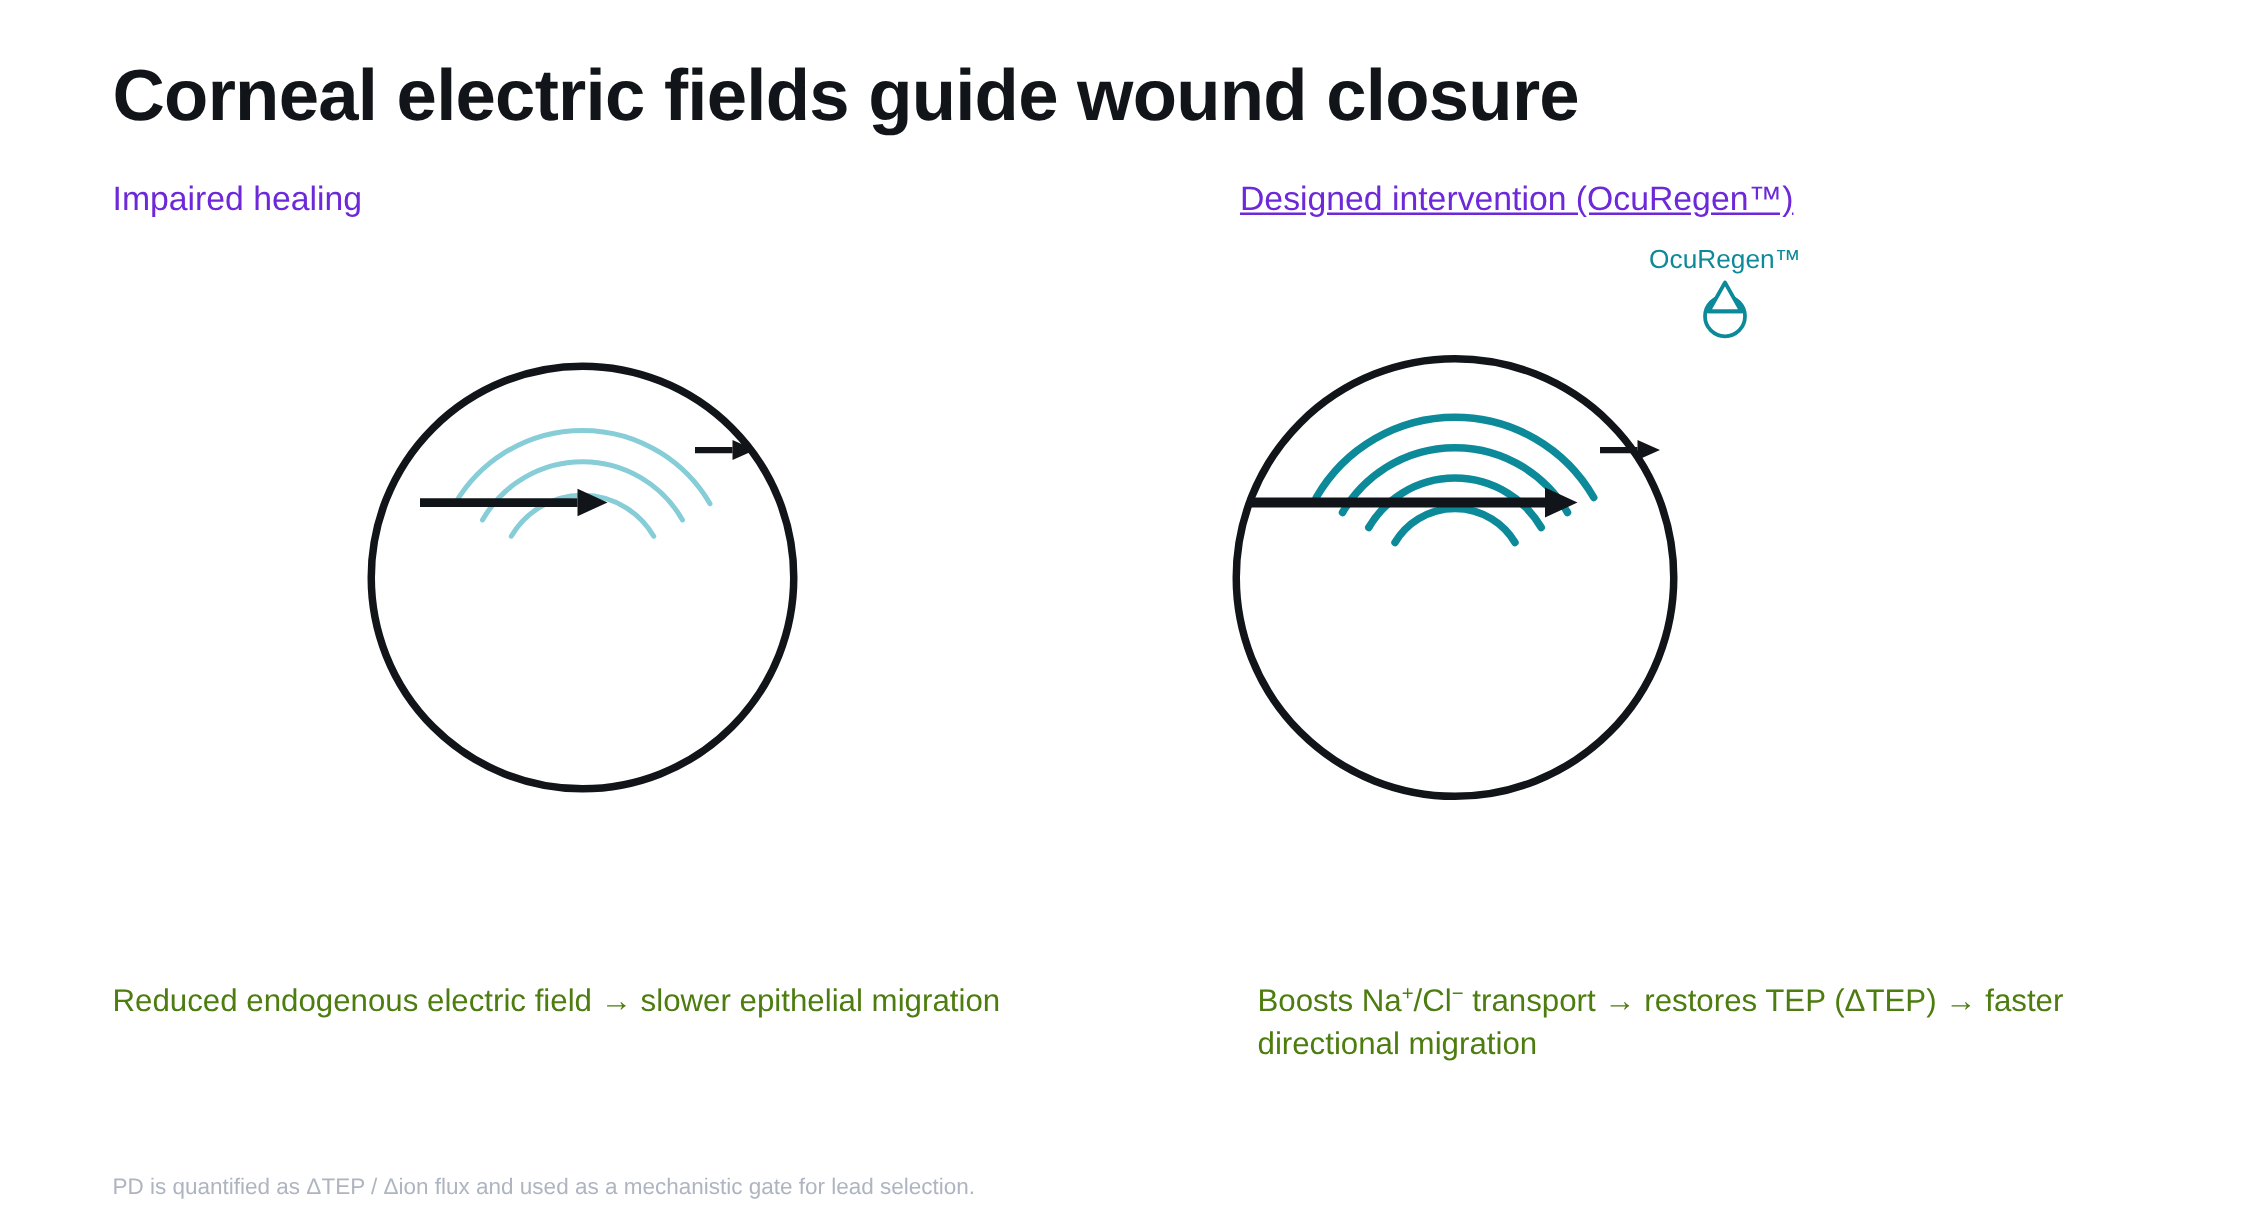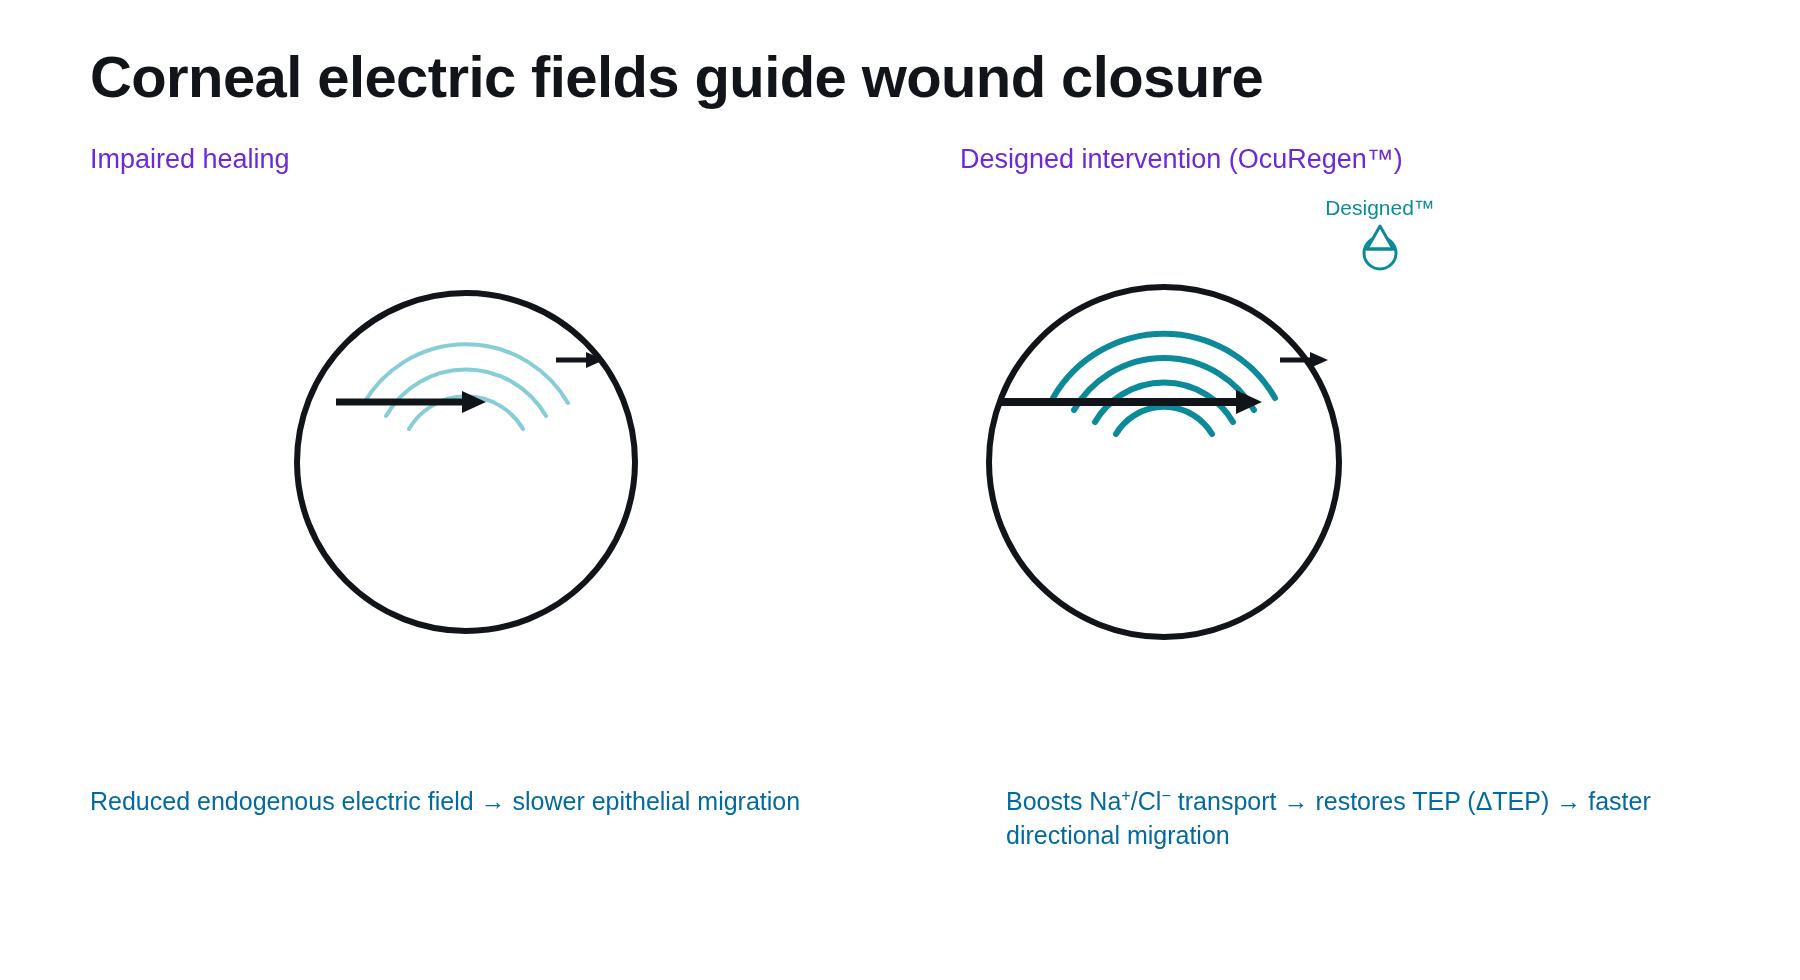--- a/index.html
+++ b/index.html
@@ -45,7 +45,7 @@
     line-height: 1.2;
   }
   .col-heading.left  { left: 90px;  top: 143px; }
-  .col-heading.right { left: 960px; top: 143px; }
+  .col-heading.right { left: 992px; top: 143px; text-decoration: underline; }
 
   
   .panel {

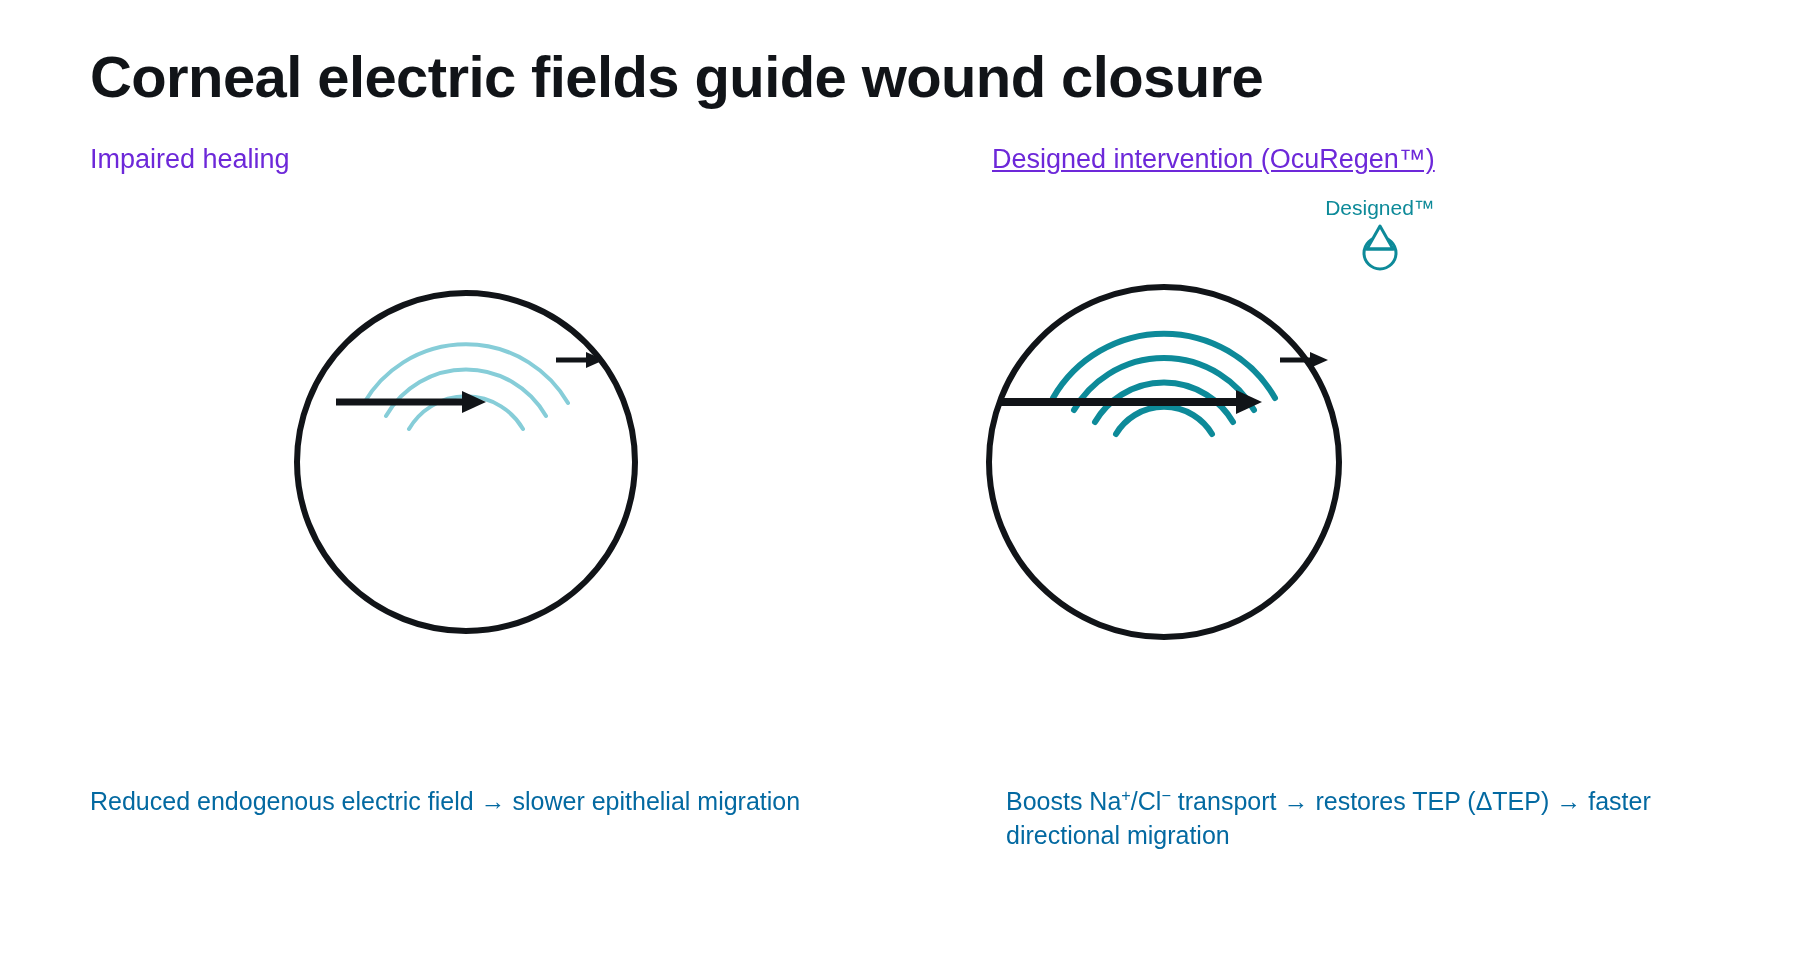--- a/index.html
+++ b/index.html
@@ -173,7 +173,7 @@
   </div>
 
   <div class="product-badge">
-    <div class="product-badge-label">Designed™</div>
+    <div class="product-badge-label">OcuRegen™</div>
     <div class="droplet-wrap">
       <svg width="56" height="56" viewBox="0 0 56 56">
         <circle cx="28" cy="35" r="16" fill="none" stroke="#0d8a99" stroke-width="3"></circle>

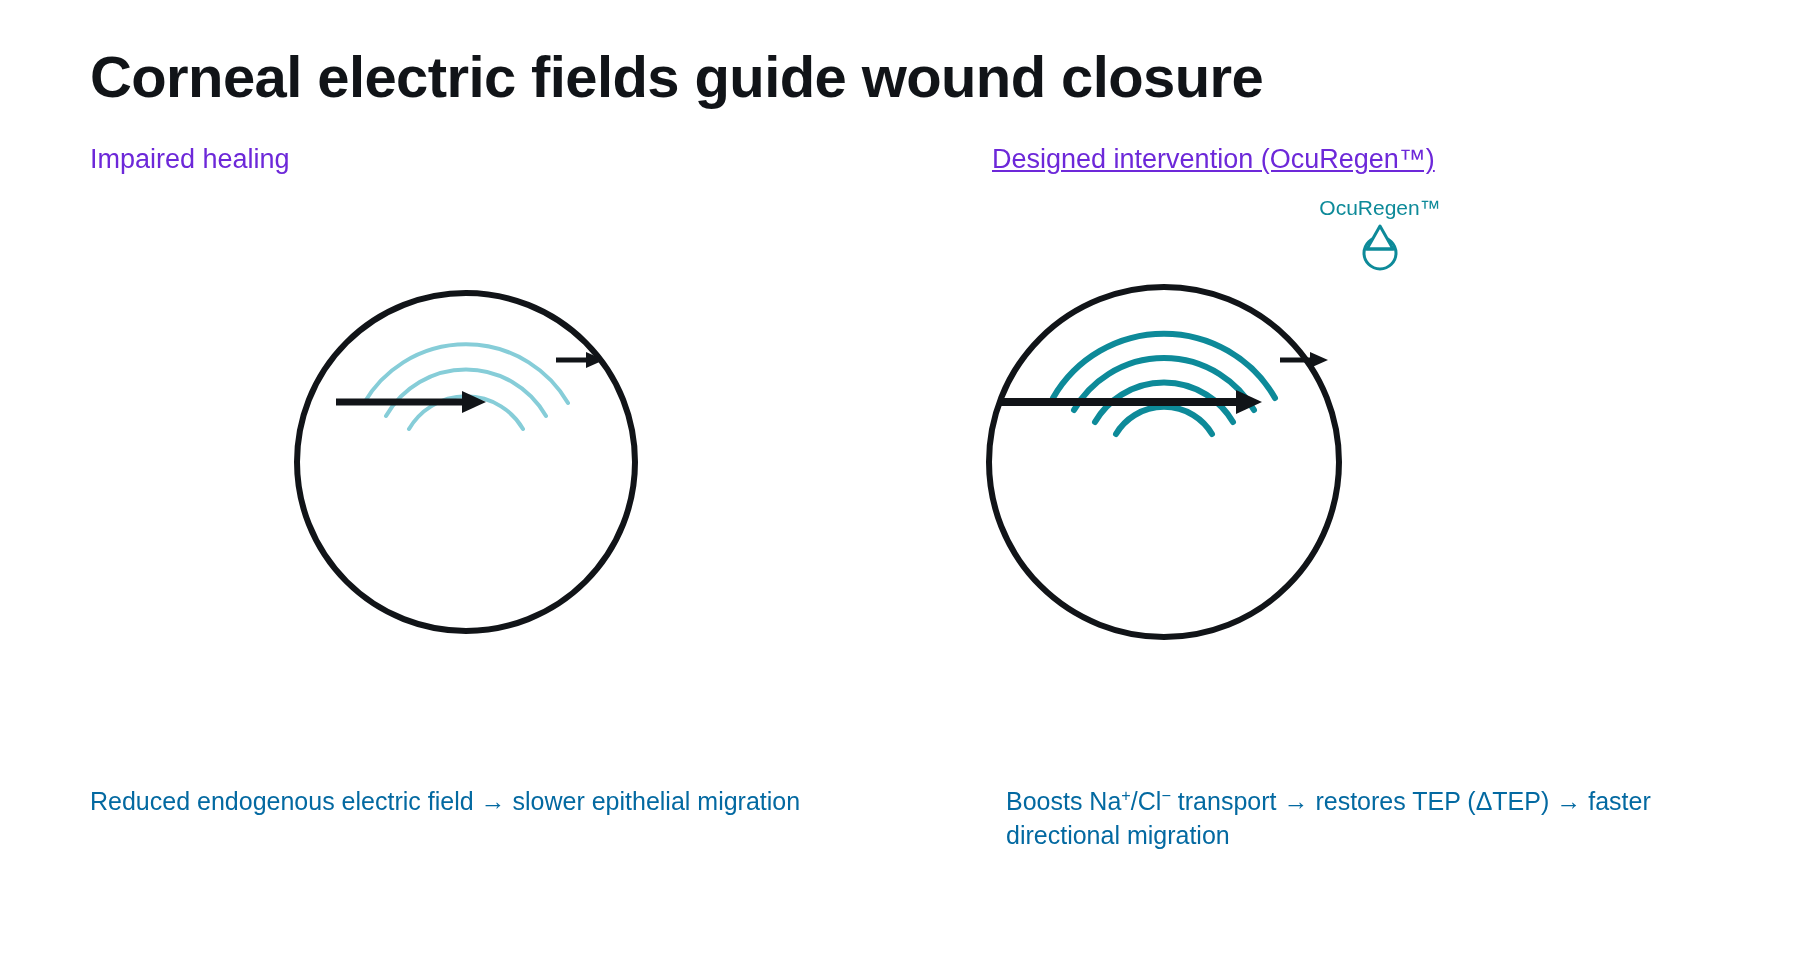--- a/index.html
+++ b/index.html
@@ -92,7 +92,7 @@
   .caption {
     position: absolute;
     font-size: 25px;
-    color: #0369a1;
+    color: #4d7c0f;
     line-height: 1.36;
   }
   .caption.left  { left: 90px;  top: 784px; width: 800px; }

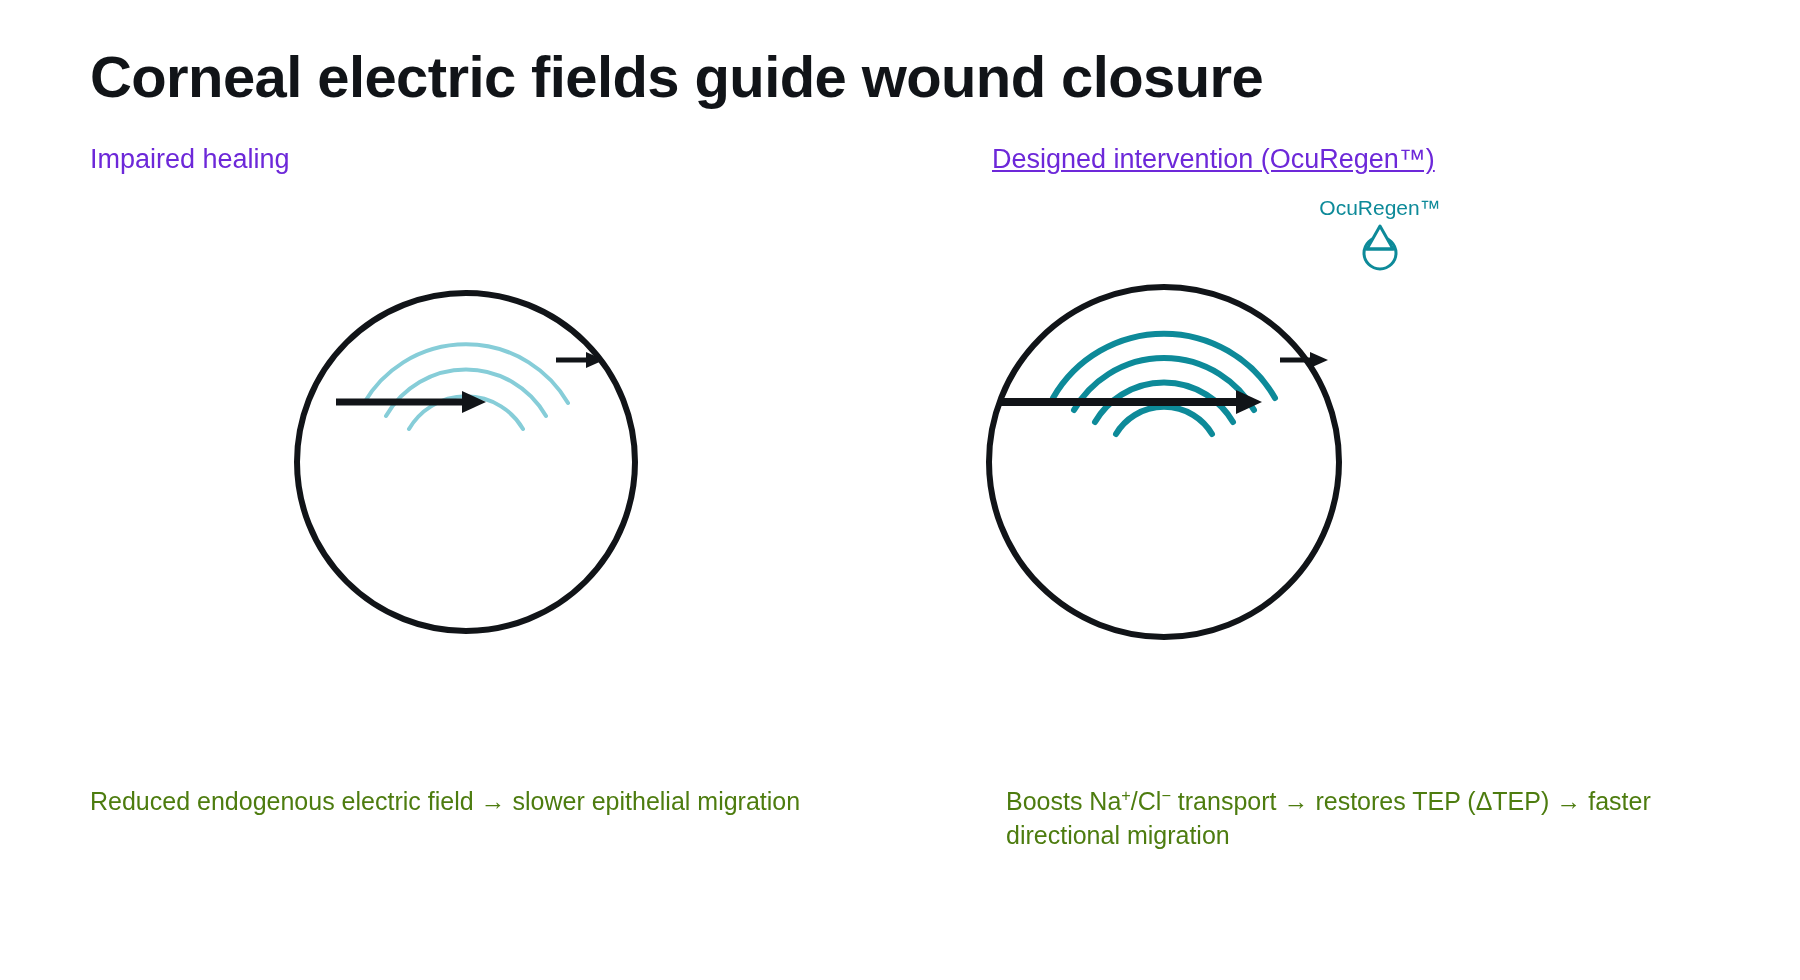--- a/index.html
+++ b/index.html
@@ -189,6 +189,7 @@
     <span>Boosts Na</span><sup>+</sup><span>/Cl</span><sup>−</sup><span> transport → restores TEP (ΔTEP) → faster directional migration</span>
   </div>
 
+  <div class="footnote">PD is quantified as ΔTEP / Δion flux and used as a mechanistic gate for lead selection.</div>
 
 </div>
 

